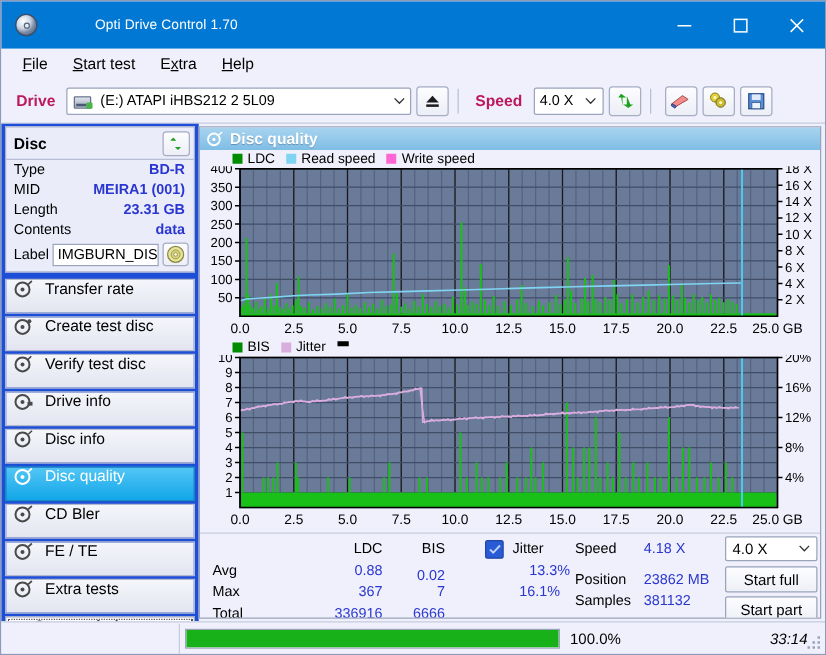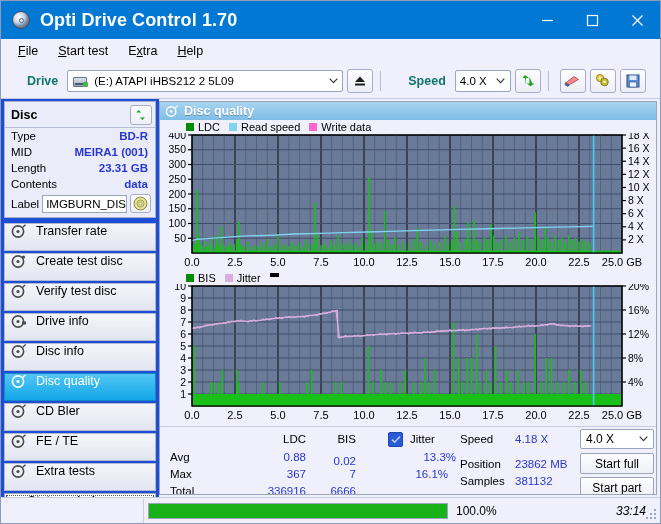--- a/index.html
+++ b/index.html
@@ -41,7 +41,7 @@
     background: #e9eef6; border: 1px solid #54657e;
   }
   #title-text {
-    font-size: 18px; letter-spacing: .1px; font-weight: 700;
+    font-size: 11px; letter-spacing: .1px; font-weight: 400; margin-left: 36px;
   }
   .win-btns { margin-left: auto; display: flex; height: 38px; }
   .win-btn {

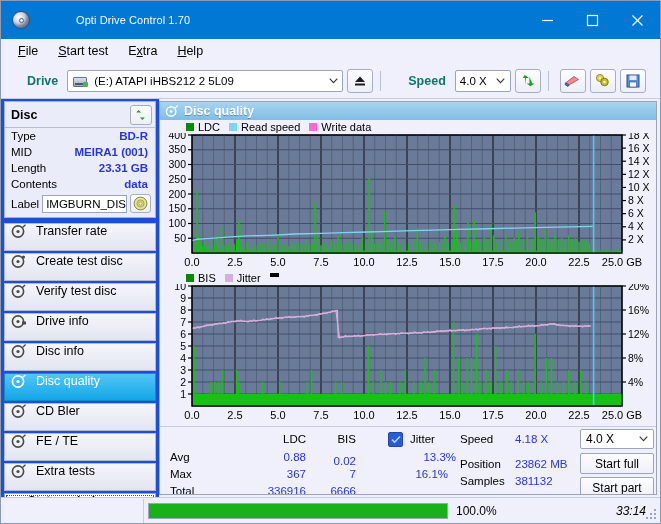--- a/index.html
+++ b/index.html
@@ -72,8 +72,8 @@
     border-bottom: 1px solid #c6cbe0;
   }
   .tb-label {
-    font-size: 12.5px; font-weight: bold; color: #0f766e;
-    margin: 0 9px 0 20px;
+    font-size: 12.5px; font-weight: bold; color: #be185d;
+    margin: 0 9px 0 6px;
   }
   .combo {
     height: 22px; background: #ffffff;

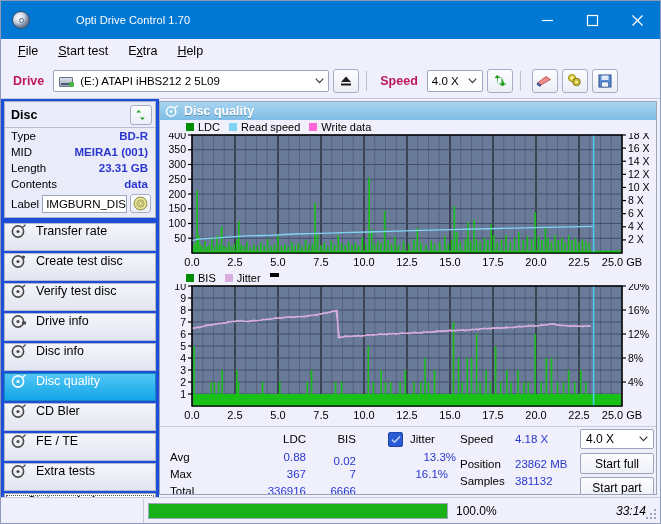--- a/index.html
+++ b/index.html
@@ -538,7 +538,7 @@
           <span class="sw" style="background:#7fd4f2"></span>
           <span class="lbl">Read speed</span>
           <span class="sw" style="background:#ff66d4"></span>
-          <span class="lbl">Write data</span>
+          <span class="lbl">Write speed</span>
         </div>
         <div class="plotwrap" id="pw1" style="position:relative;height:138px;">
           <svg id="svg1" width="498" height="138" style="position:absolute;left:0;top:0;">

